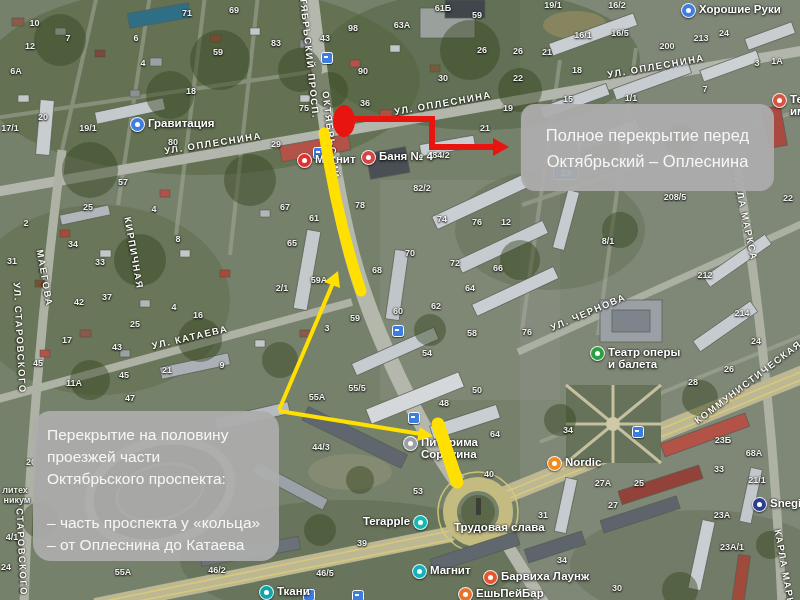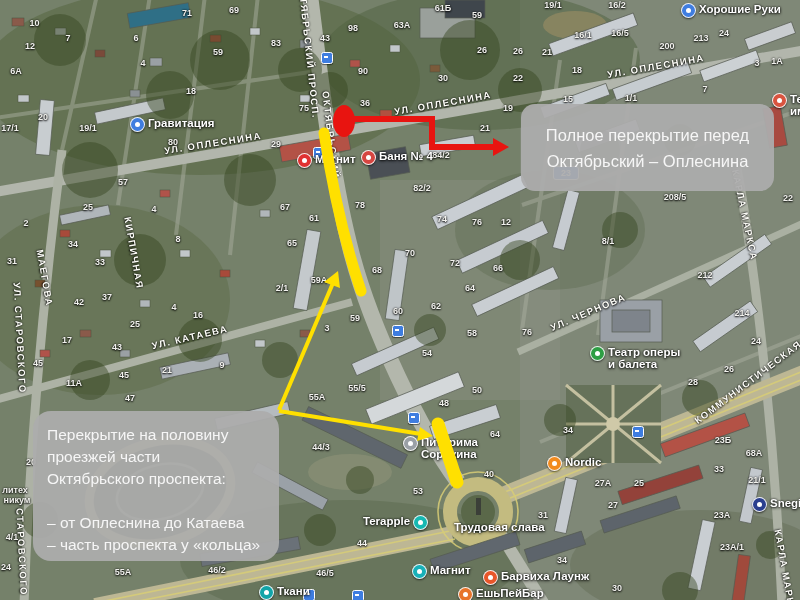--- a/index.html
+++ b/index.html
@@ -473,8 +473,8 @@
     <div>проезжей части</div>
     <div>Октябрьского проспекта:</div>
     <div></div>
+    <div>– часть проспекта у «кольца»</div>
     <div>– от Оплеснина до Катаева</div>
-    <div>– часть проспекта у «кольца»</div>
   </div>
 
 </div>

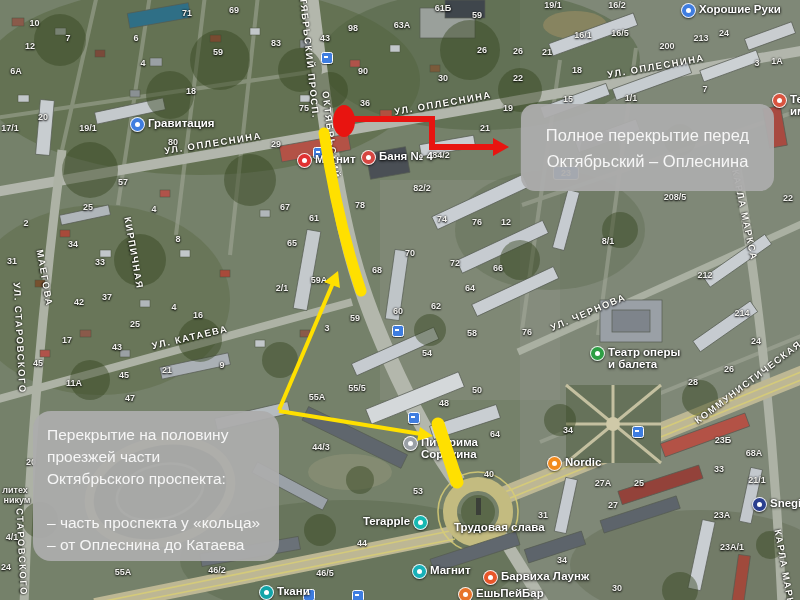--- a/index.html
+++ b/index.html
@@ -319,7 +319,7 @@
       <div class="hn" style="left: 123px; top: 572px;">55А</div>
       <div class="hn" style="left: 217px; top: 570px;">46/2</div>
       <div class="hn" style="left: 325px; top: 573px;">46/5</div>
-      <div class="hn" style="left: 362px; top: 543px;">44</div>
+      <div class="hn" style="left: 362px; top: 543px;">39</div>
       <div class="hn" style="left: 88px; top: 207px;">25</div>
       <div class="hn" style="left: 26px; top: 223px;">2</div>
       <div class="hn" style="left: 73px; top: 244px;">34</div>

